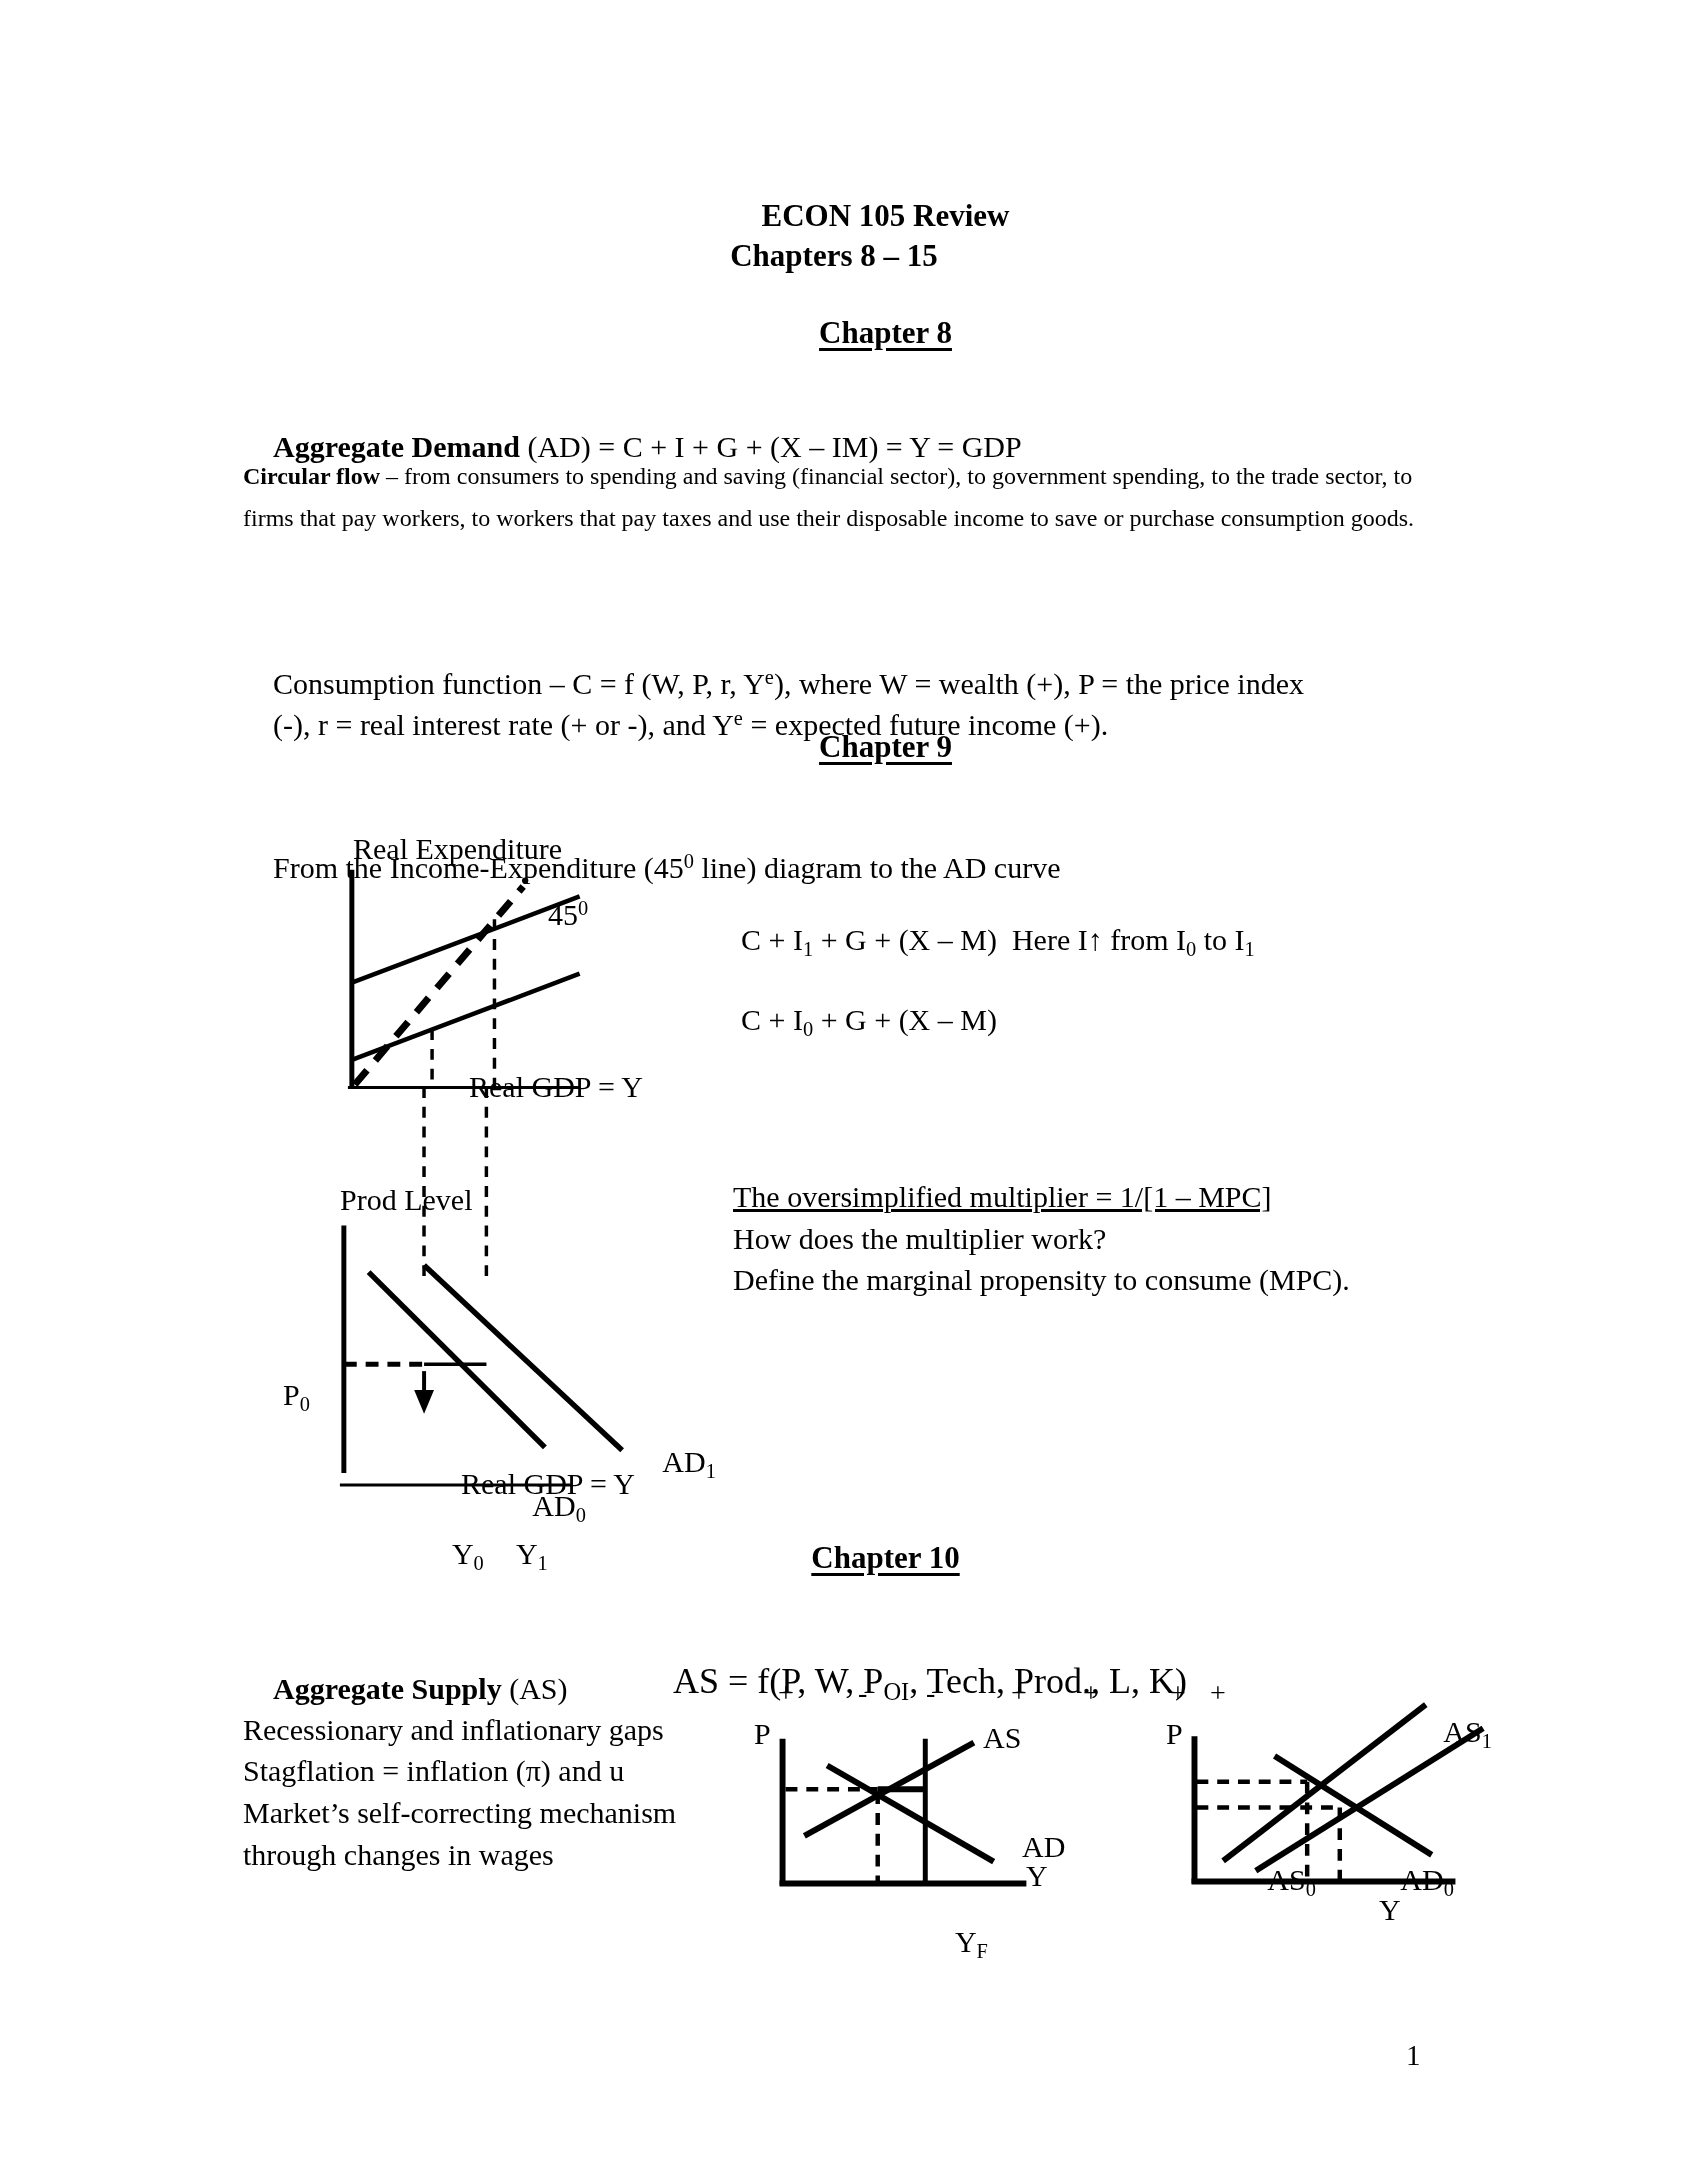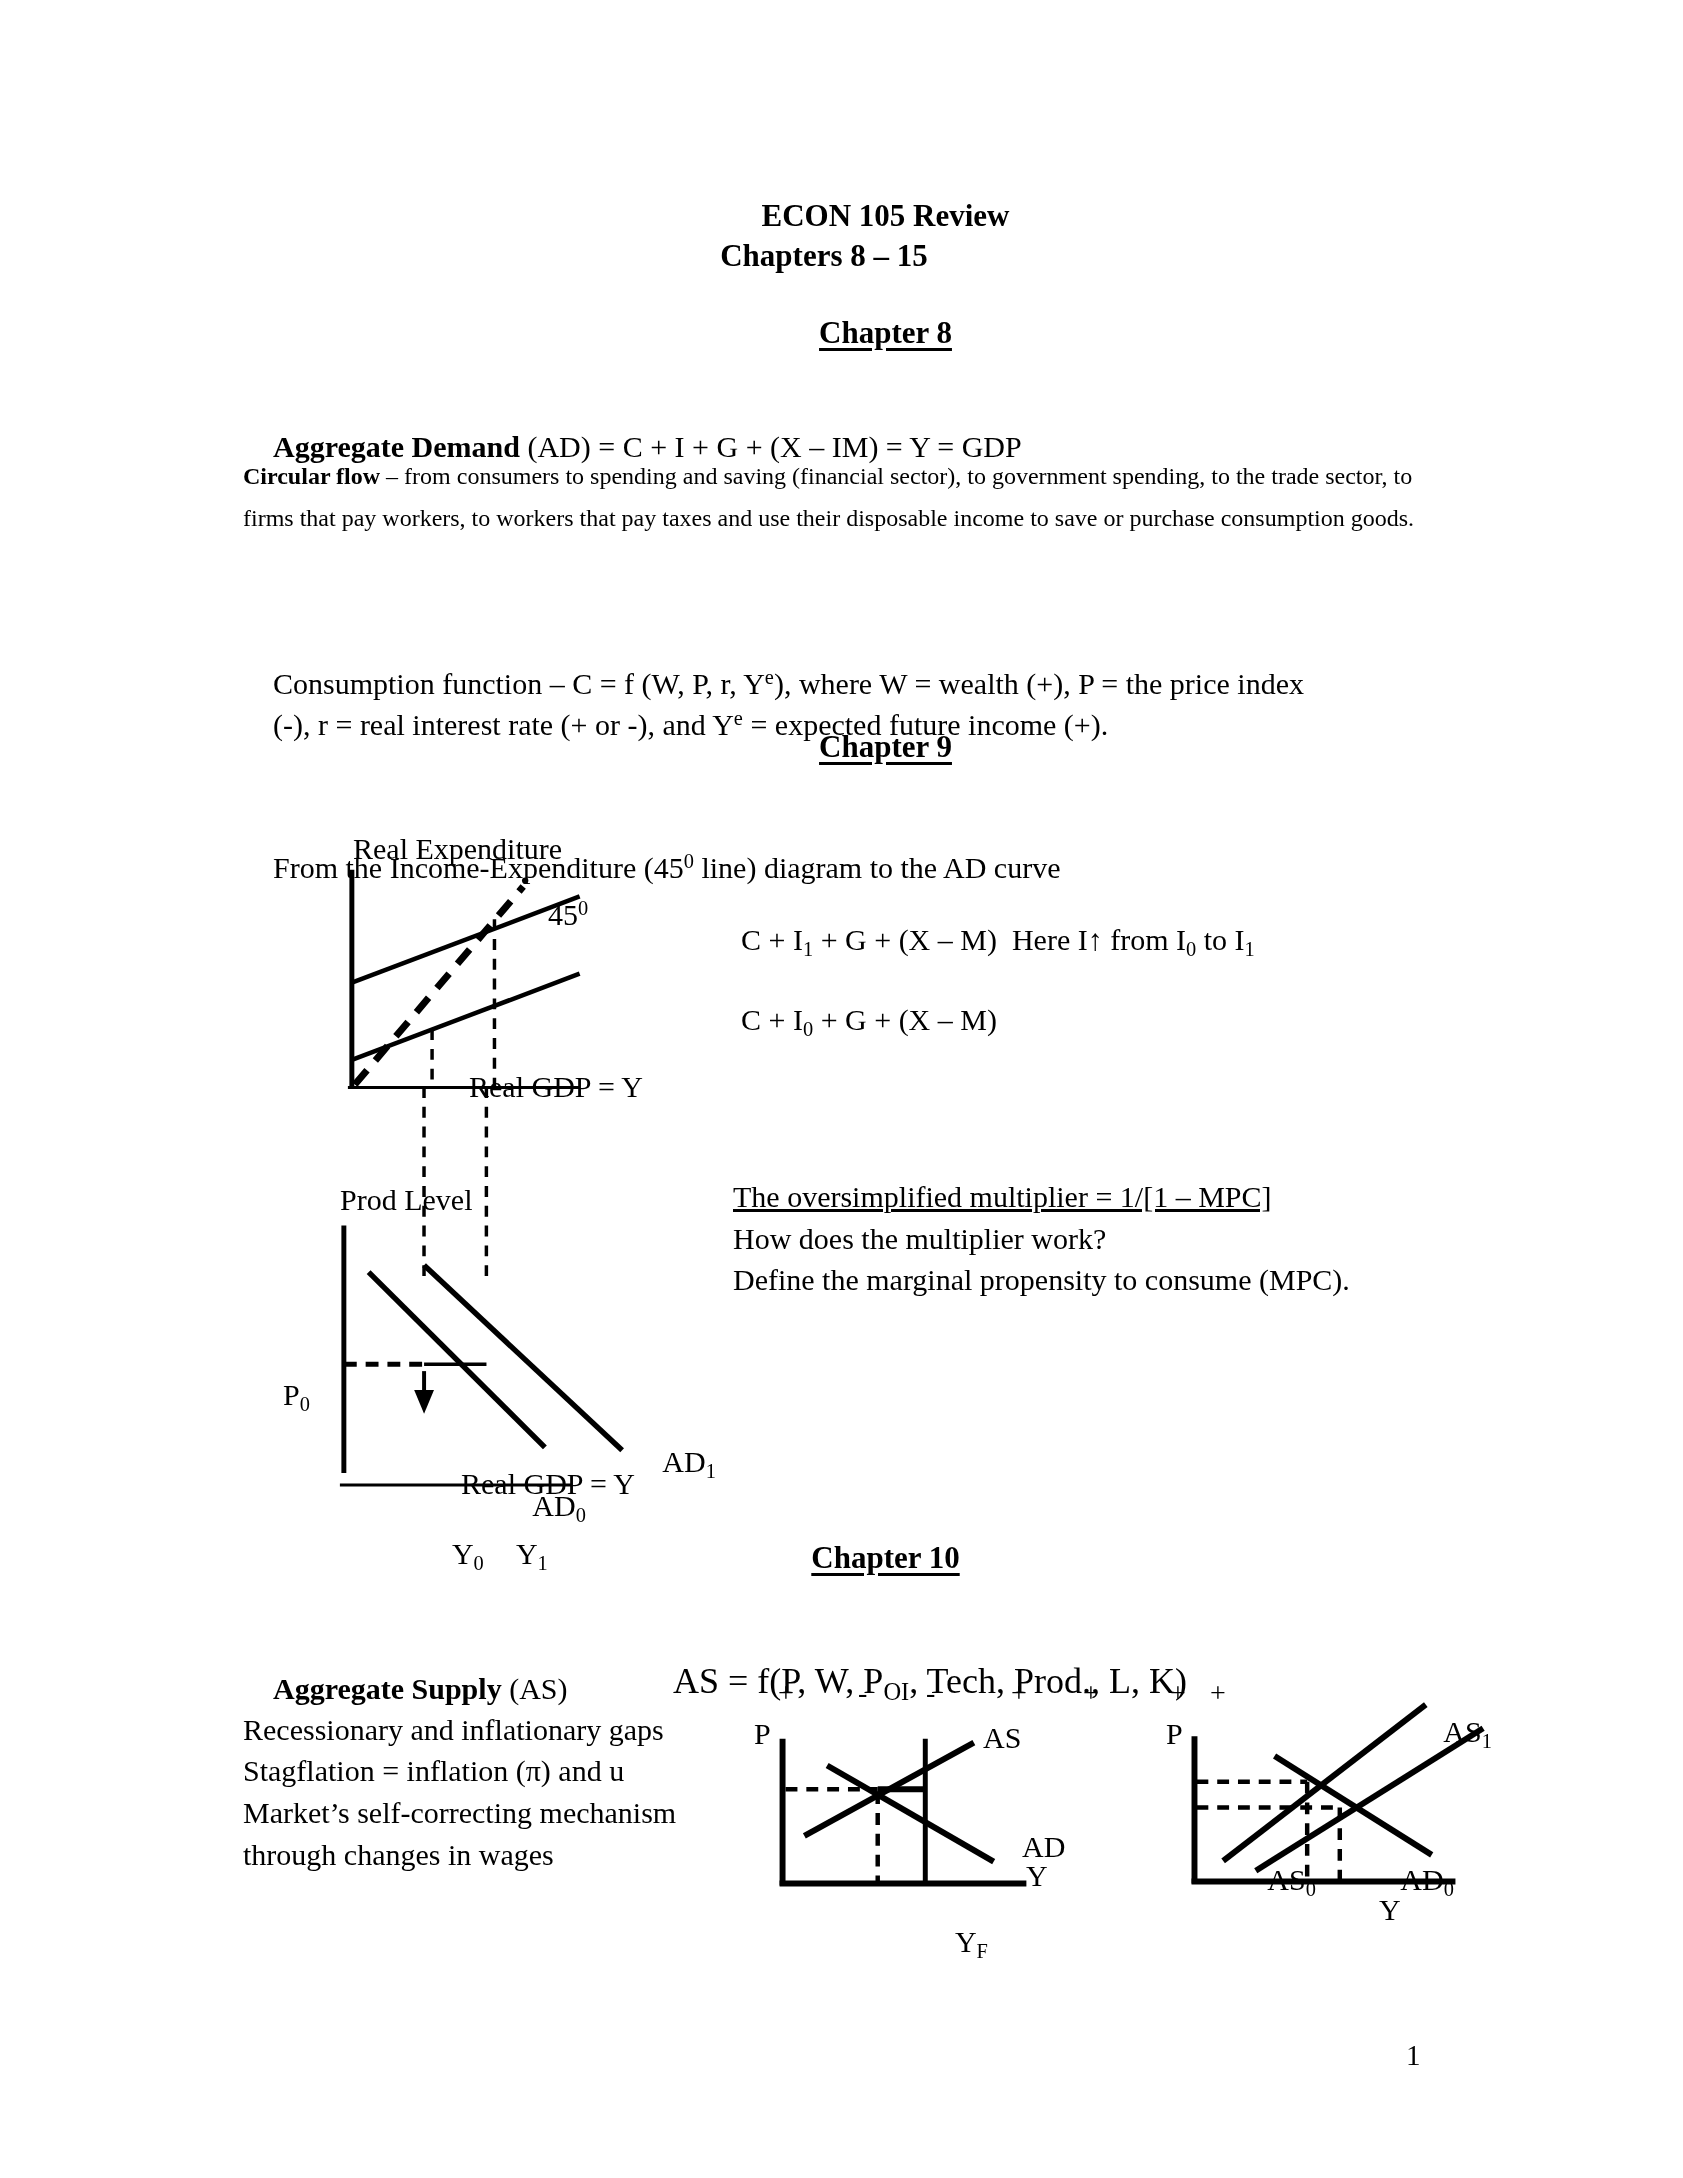--- a/index.html
+++ b/index.html
@@ -72,7 +72,7 @@
 <div id="page">
 
   <div class="abs ttl center" style="left:0;top:196px;width:1683px;">ECON 105 Review</div>
-  <div class="abs ttl center" style="left:0;top:236px;width:1560px;">Chapters 8 – 15</div>
+  <div class="abs ttl center" style="left:10px;top:236px;width:1560px;">Chapters 8 – 15</div>
 
   <div class="abs center" style="left:0;top:315px;width:1683px;">
     <span class="chap">Chapter 8</span>

